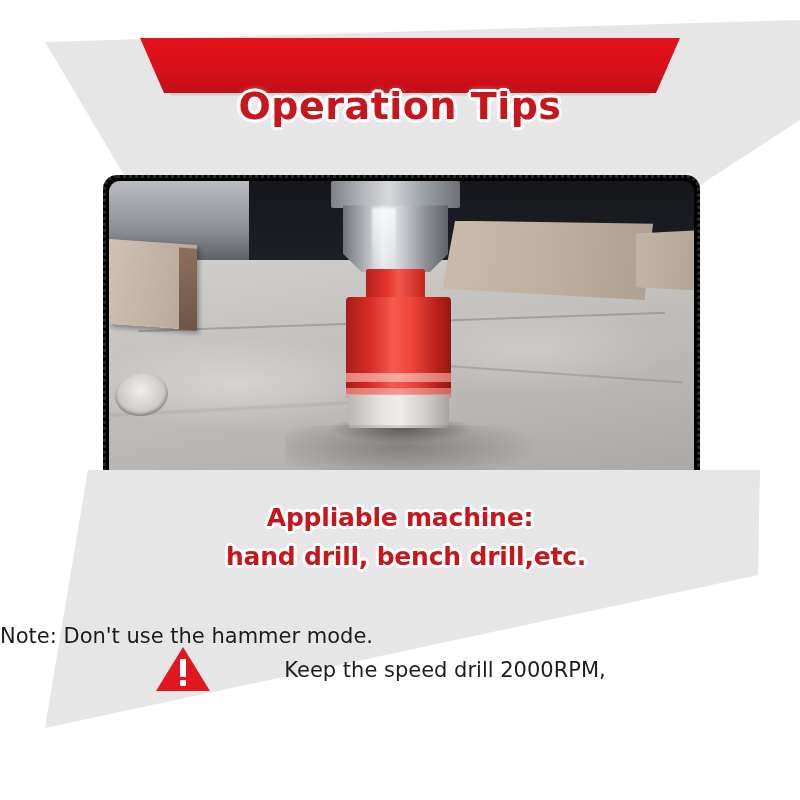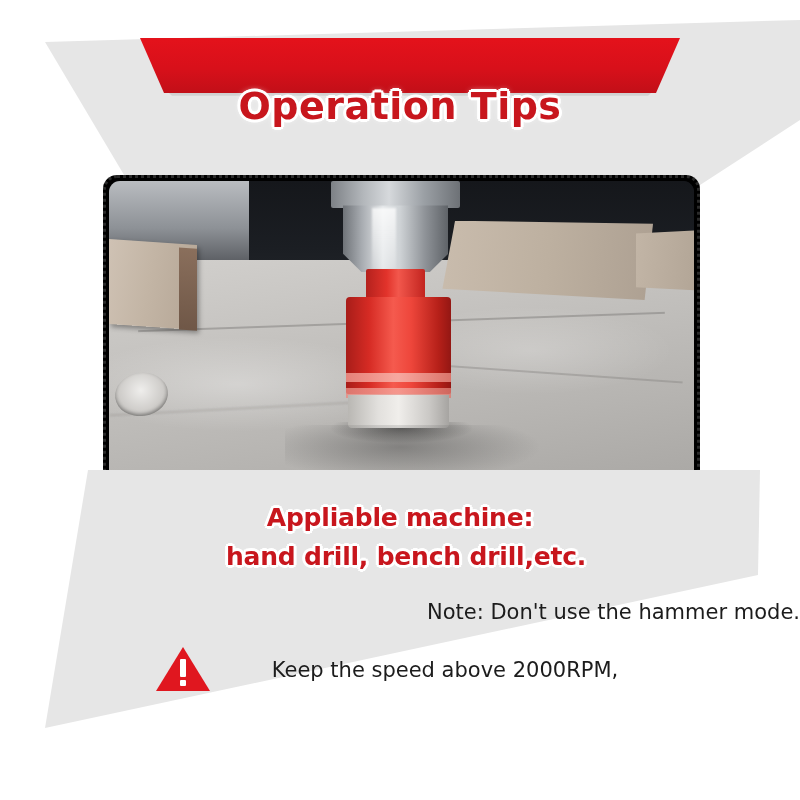--- a/index.html
+++ b/index.html
@@ -226,8 +226,8 @@
   
   #note-line{
     position:absolute;
-    left:0;top:600px;width:800px;
-    text-align:right;
+    left:0;top:624px;width:800px;
+    text-align:left;
     color:#1c1c1c;
     font-size:21px;
     font-family:"DejaVu Sans", sans-serif;

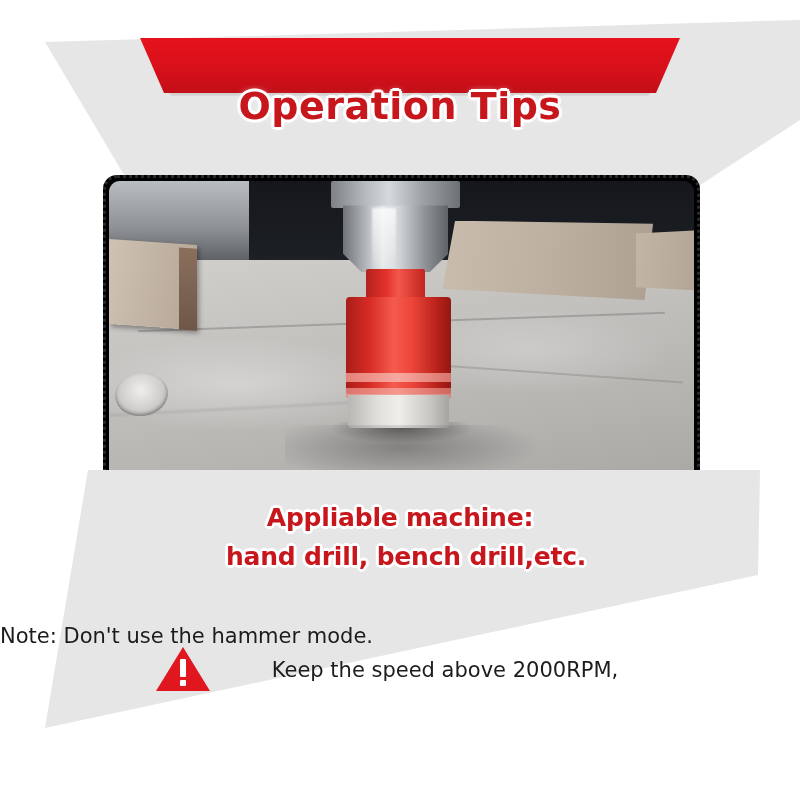--- a/index.html
+++ b/index.html
@@ -305,7 +305,7 @@
     </svg>
   </div>
   <div id="warn-text">
-    <div>Keep the speed above 2000RPM,</div>
+    <div>Keep the speed drill 2000RPM,</div>
   </div>
 
 </div>

